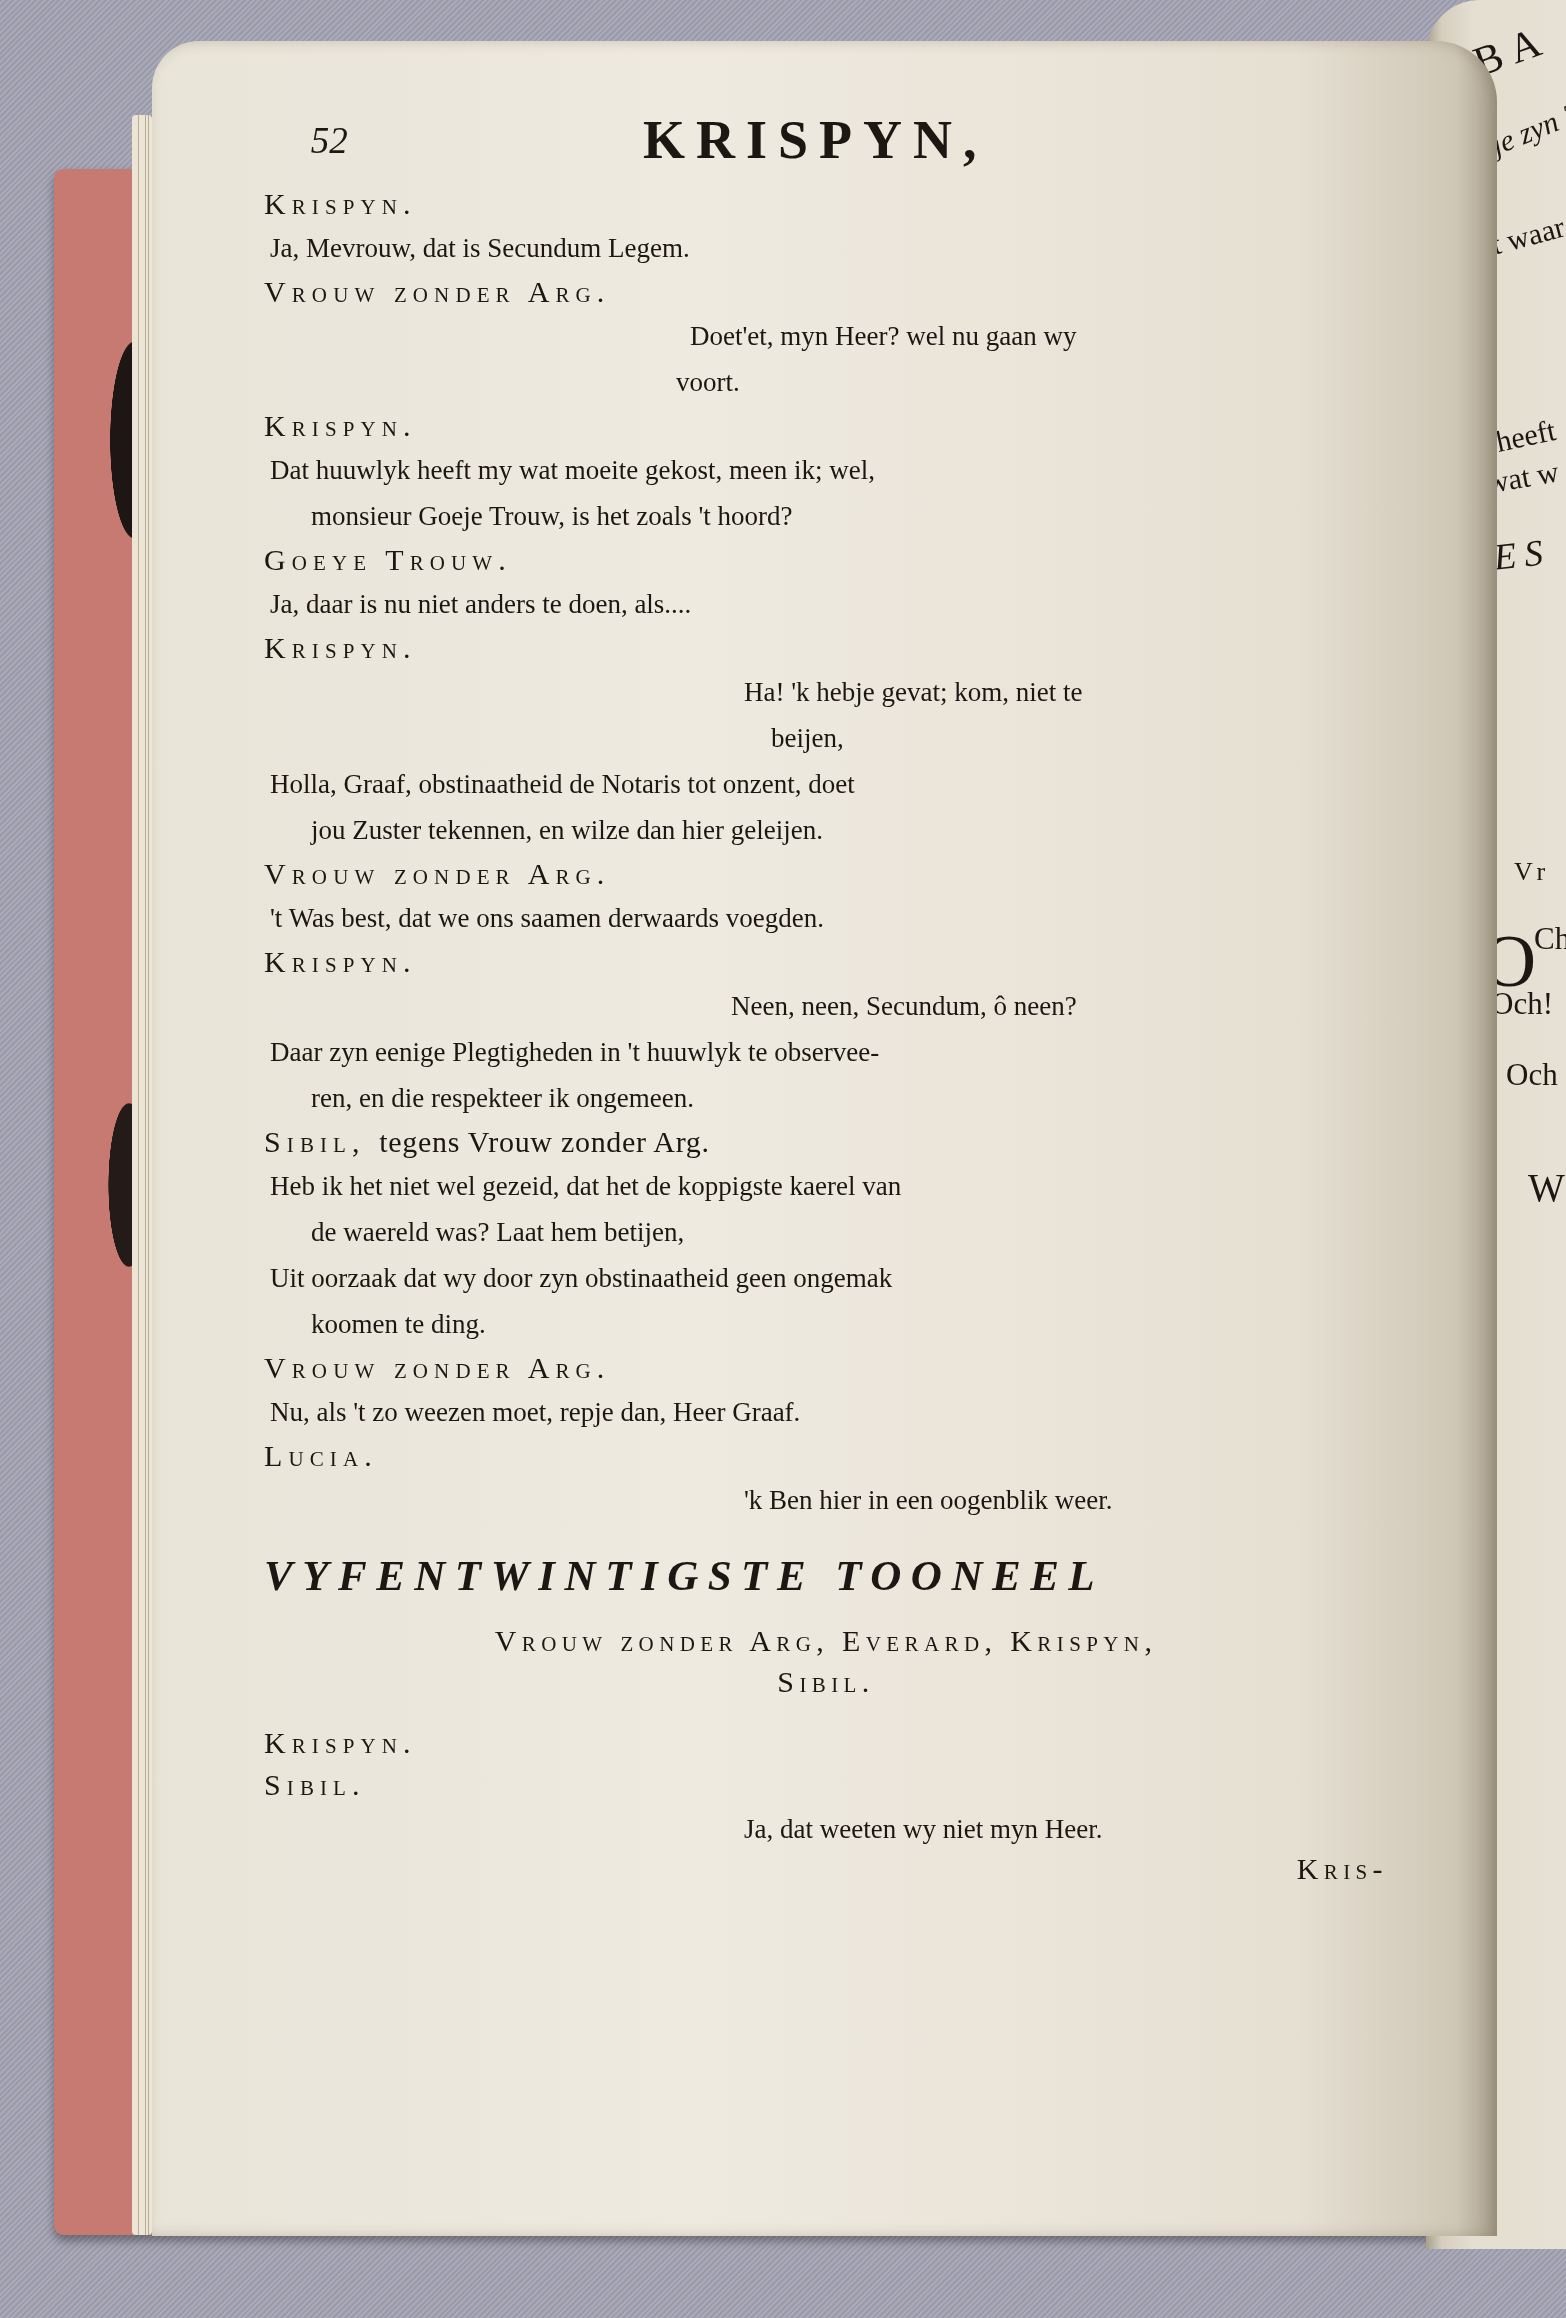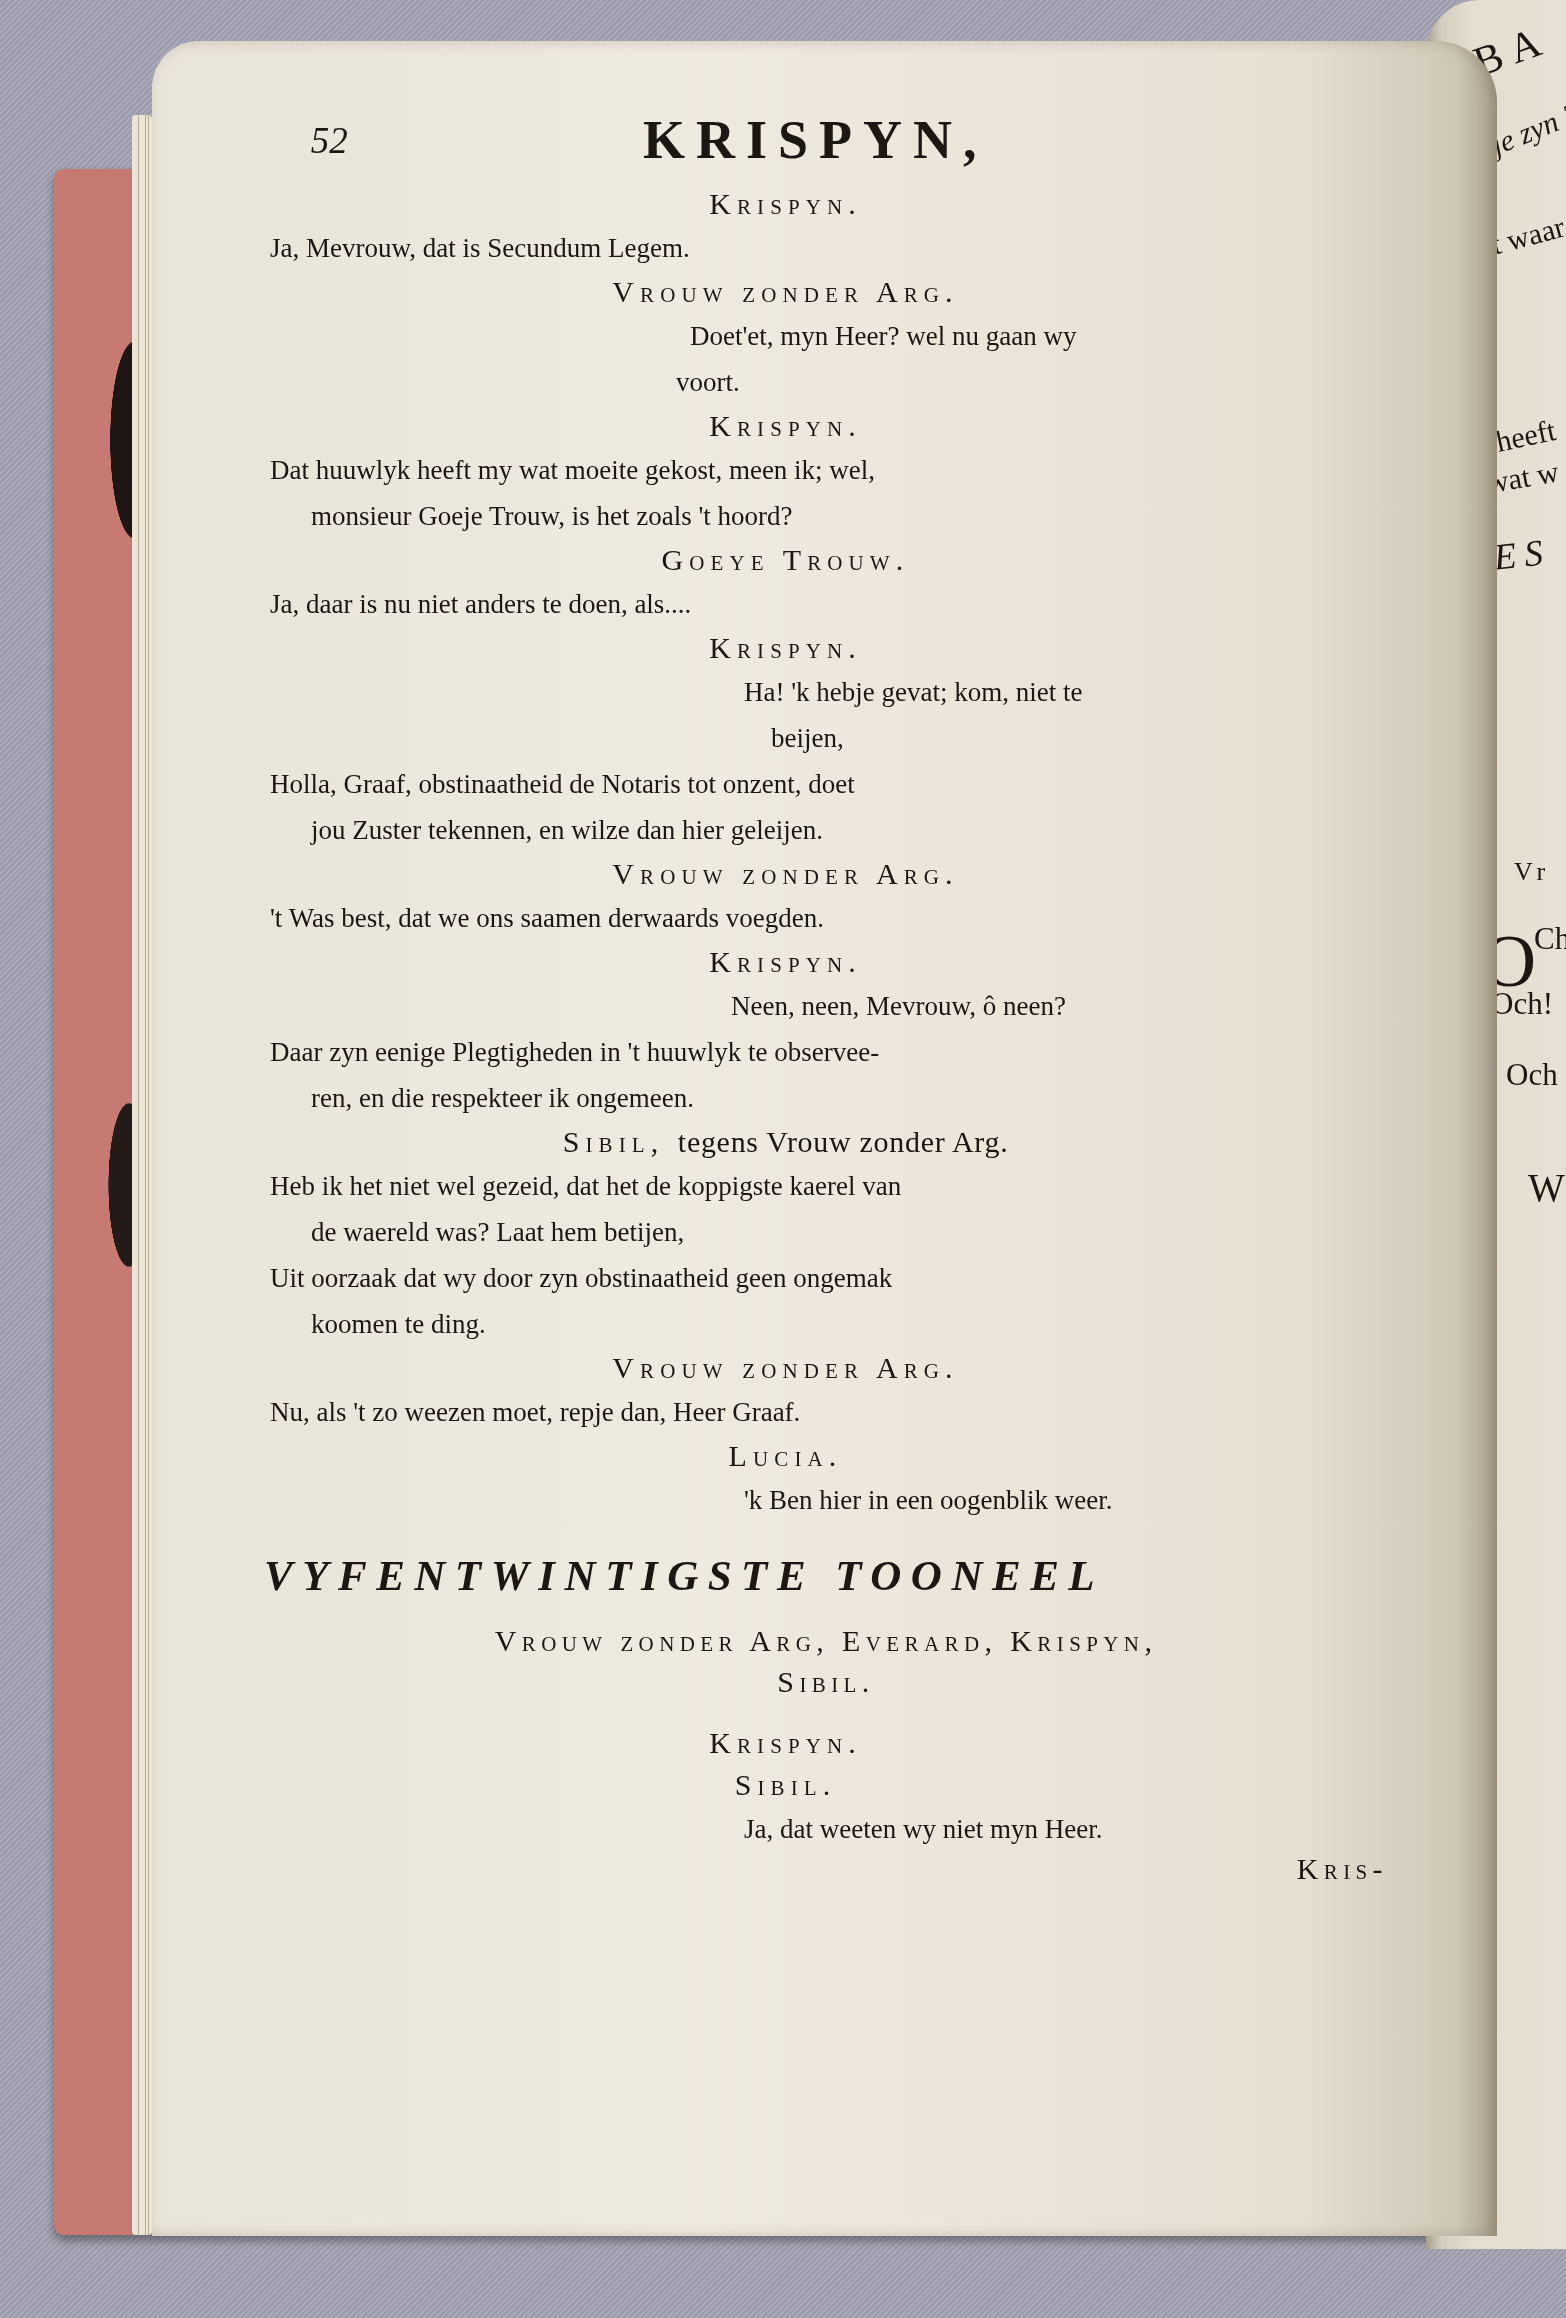--- a/index.html
+++ b/index.html
@@ -53,7 +53,7 @@
   }
   .line { font-size: 27px; line-height: 46px; white-space: nowrap; margin-left: 6px; }
   .speaker {
-    text-align: center; font-size: 30px; letter-spacing: 6.1px;
+    font-size: 30px; letter-spacing: 6.1px;
     font-variant: small-caps; line-height: 42px; padding-right: 81px;
   }
   .speaker .dir { letter-spacing: 0.7px; font-variant: normal; }

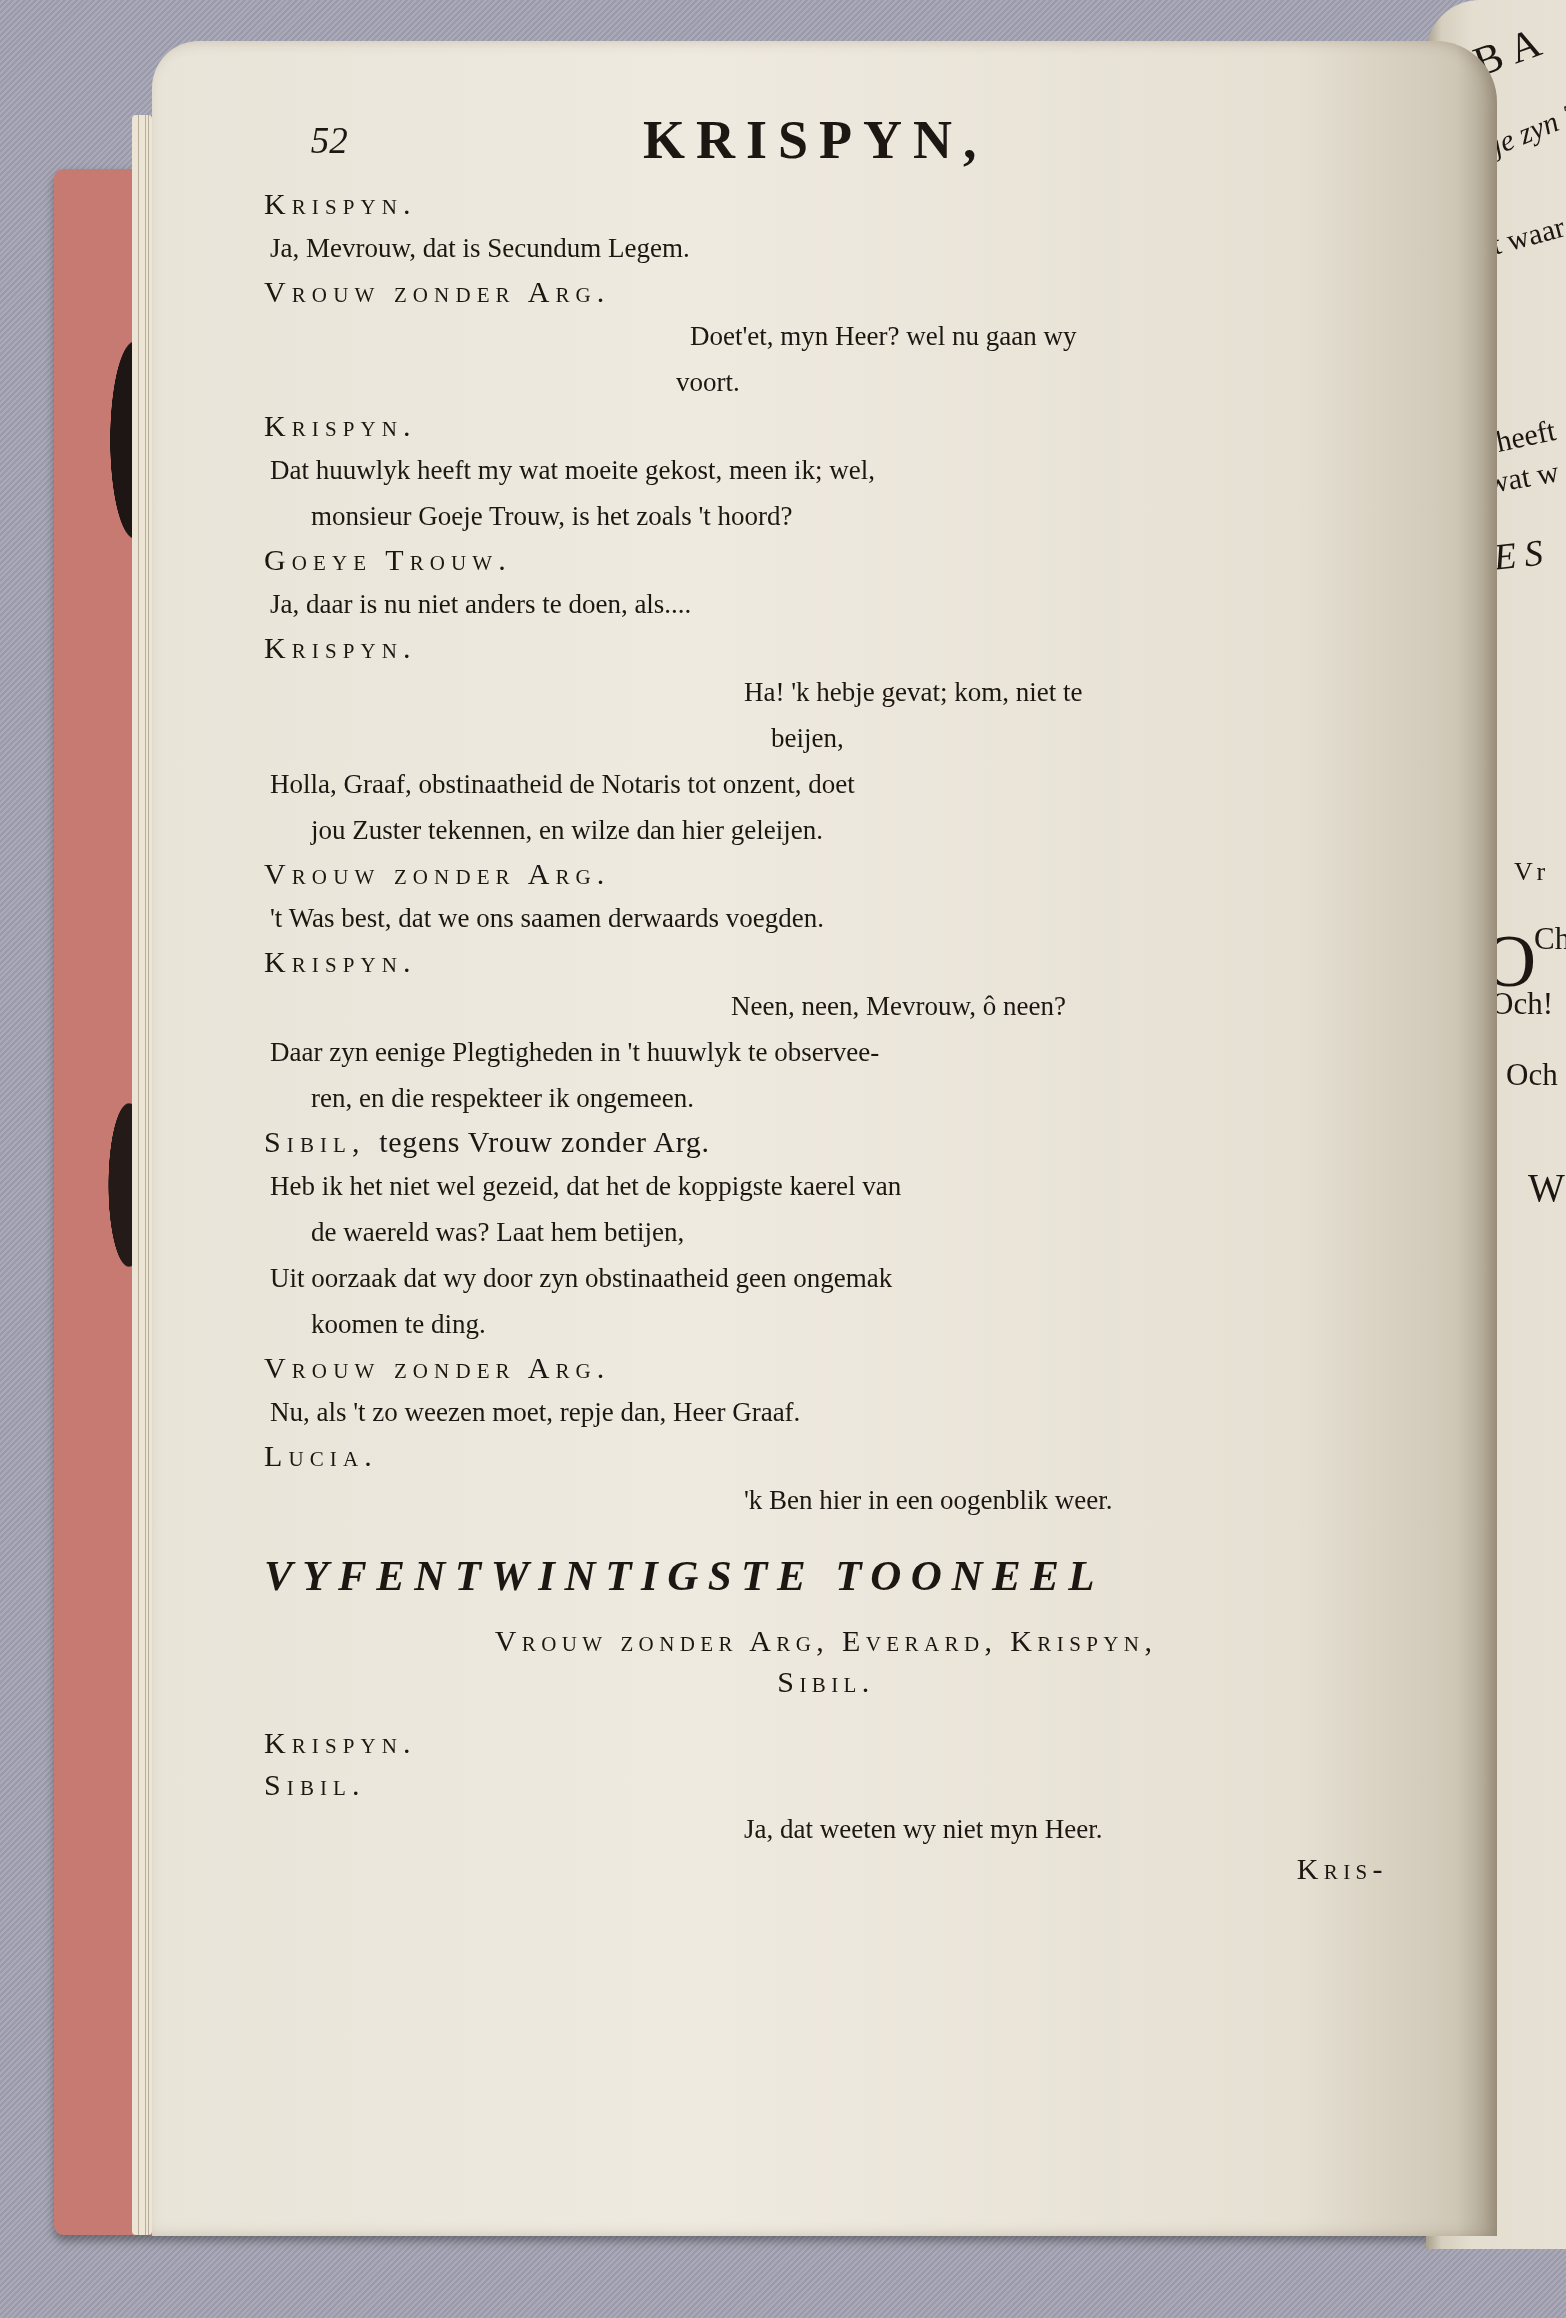--- a/index.html
+++ b/index.html
@@ -126,7 +126,7 @@
   <div class="line">'t Was best, dat we ons saamen derwaards voegden.</div>
 
   <div class="speaker">Krispyn.</div>
-  <div class="line" style="padding-left:461px">Neen, neen, Mevrouw, ô neen?</div>
+  <div class="line" style="padding-left:461px">Neen, neen, Secundum, ô neen?</div>
   <div class="line">Daar zyn eenige Plegtigheden in 't huuwlyk te observee-</div>
   <div class="line hang">ren, en die respekteer ik ongemeen.</div>
 

